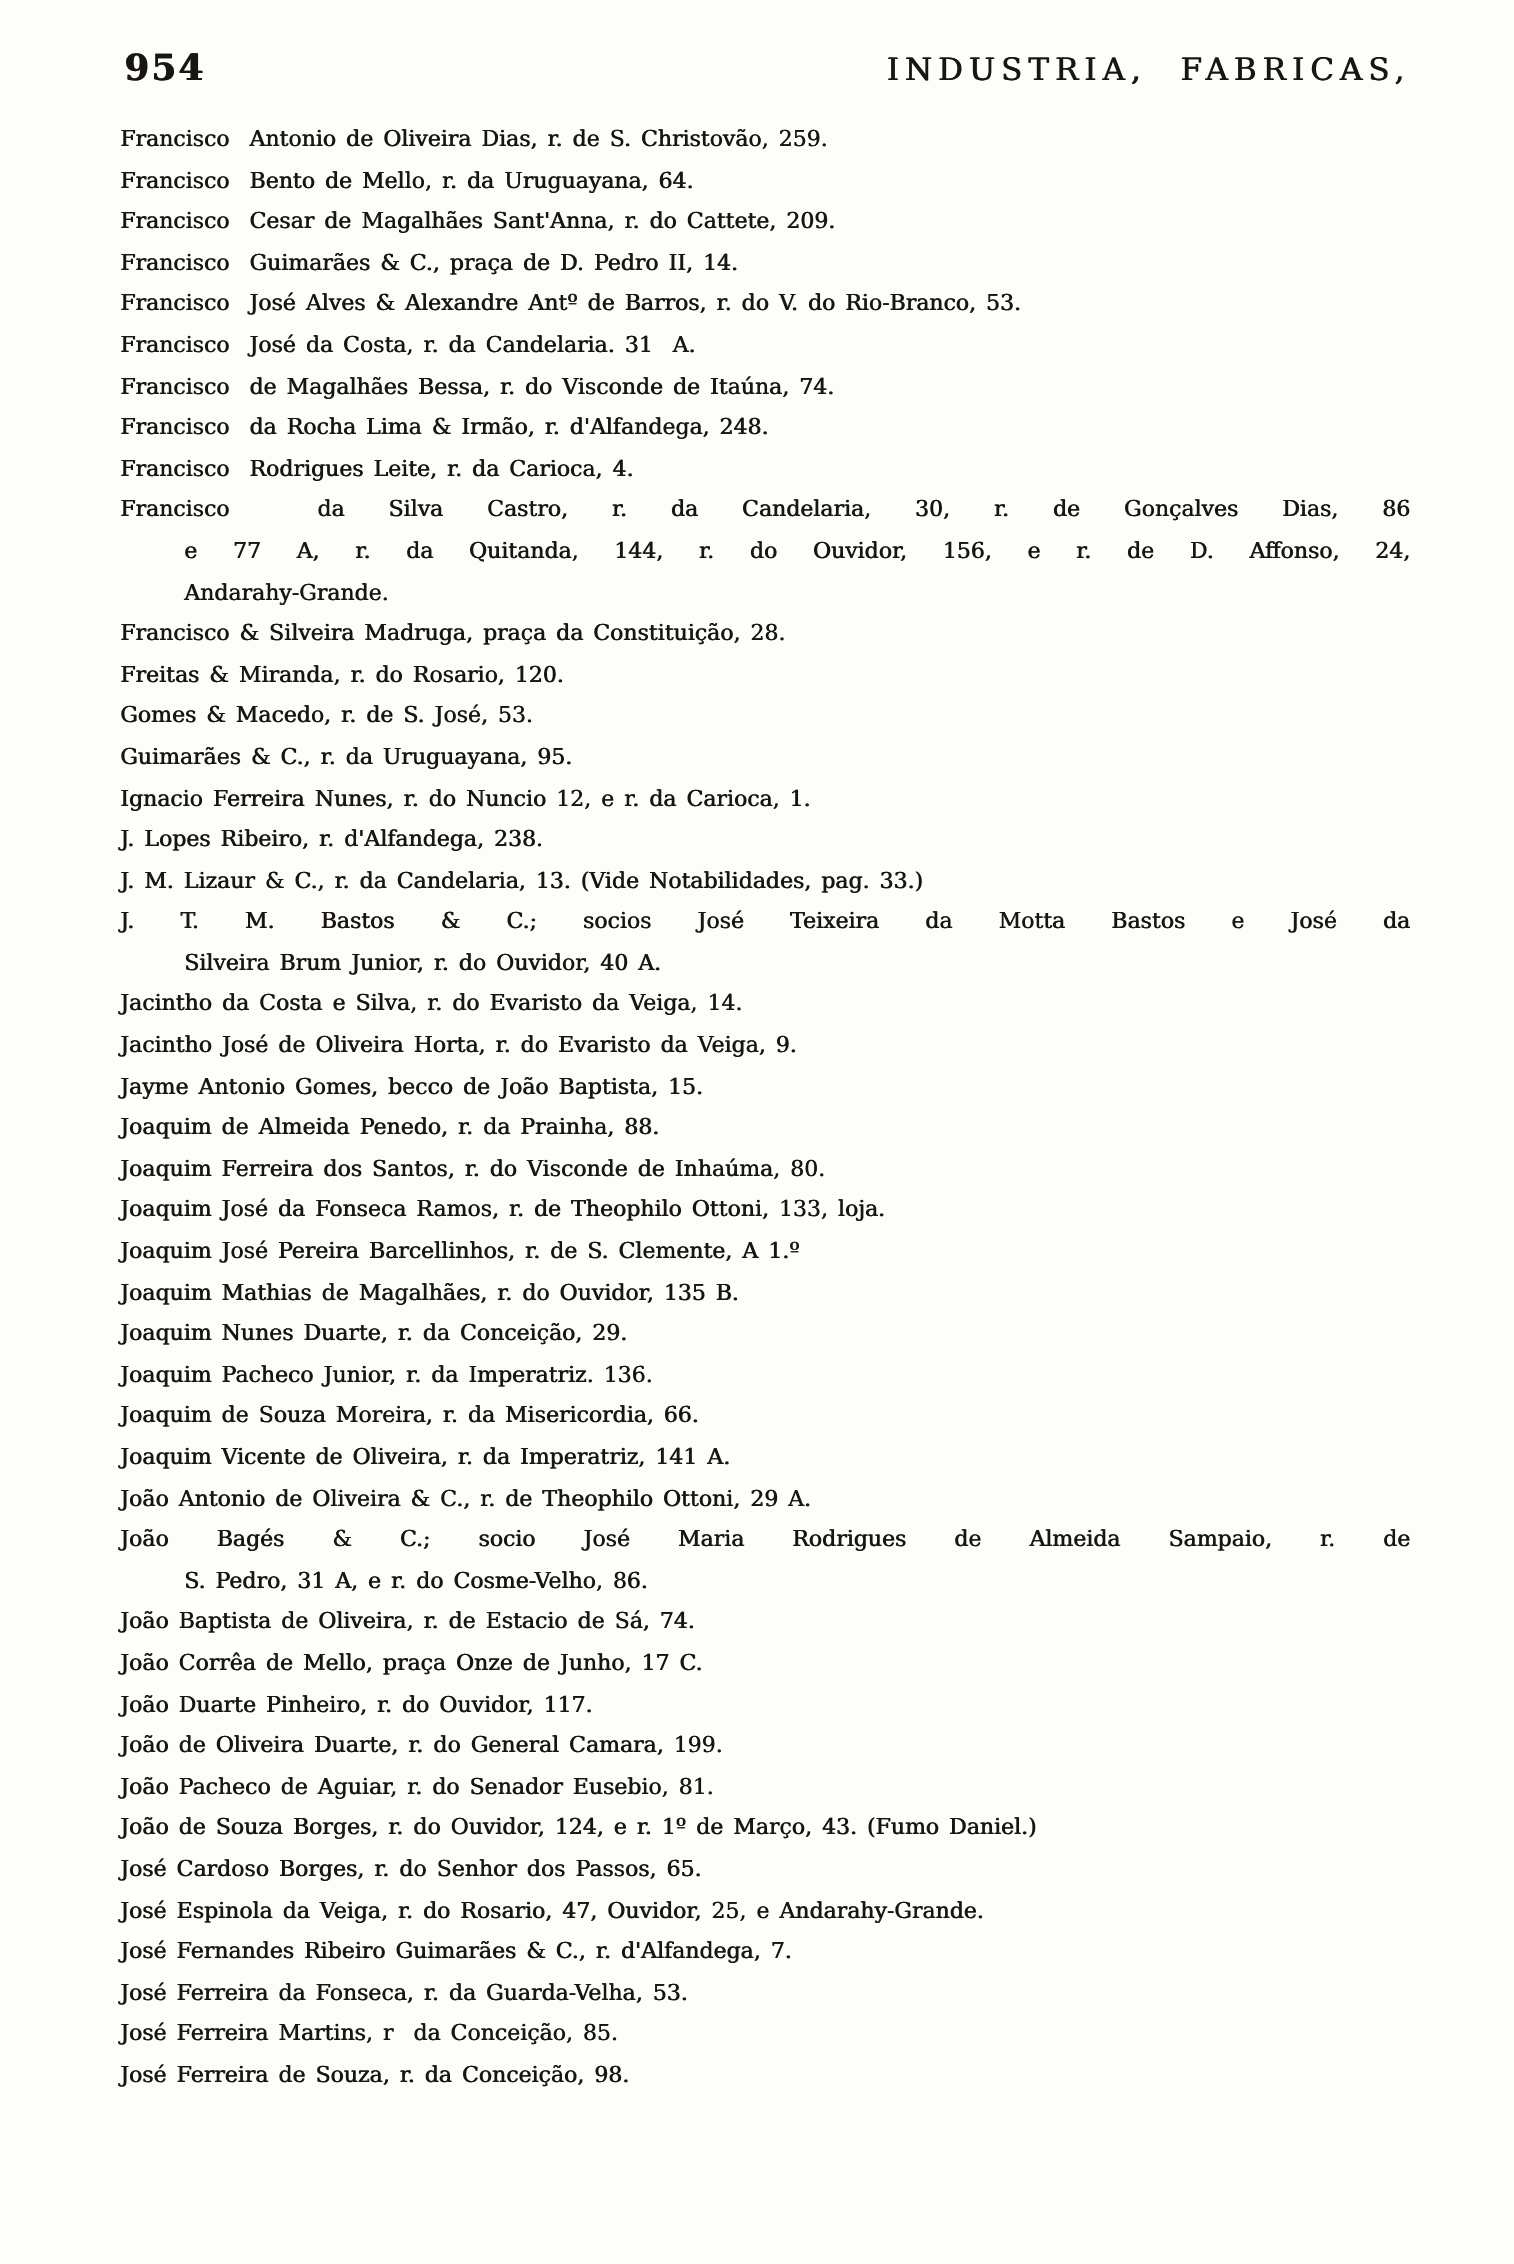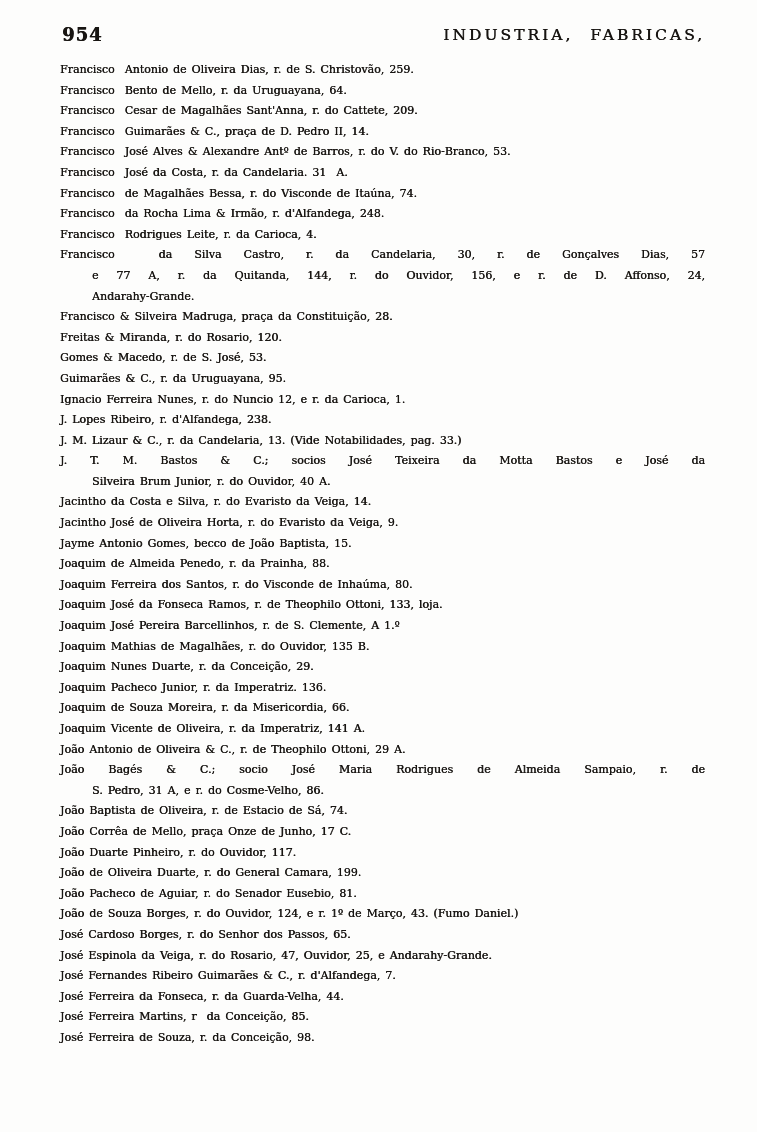--- a/index.html
+++ b/index.html
@@ -84,7 +84,7 @@
       <div class="line">Francisco  de Magalhães Bessa, r. do Visconde de Itaúna, 74.</div>
       <div class="line">Francisco  da Rocha Lima &amp; Irmão, r. d'Alfandega, 248.</div>
       <div class="line">Francisco  Rodrigues Leite, r. da Carioca, 4.</div>
-      <div class="line stretch">Francisco  da Silva Castro, r. da Candelaria, 30, r. de Gonçalves Dias, 57</div>
+      <div class="line stretch">Francisco  da Silva Castro, r. da Candelaria, 30, r. de Gonçalves Dias, 86</div>
       <div class="line cont stretch">e 77 A, r. da Quitanda, 144, r. do Ouvidor, 156, e r. de D. Affonso, 24,</div>
       <div class="line cont">Andarahy-Grande.</div>
       <div class="line">Francisco &amp; Silveira Madruga, praça da Constituição, 28.</div>

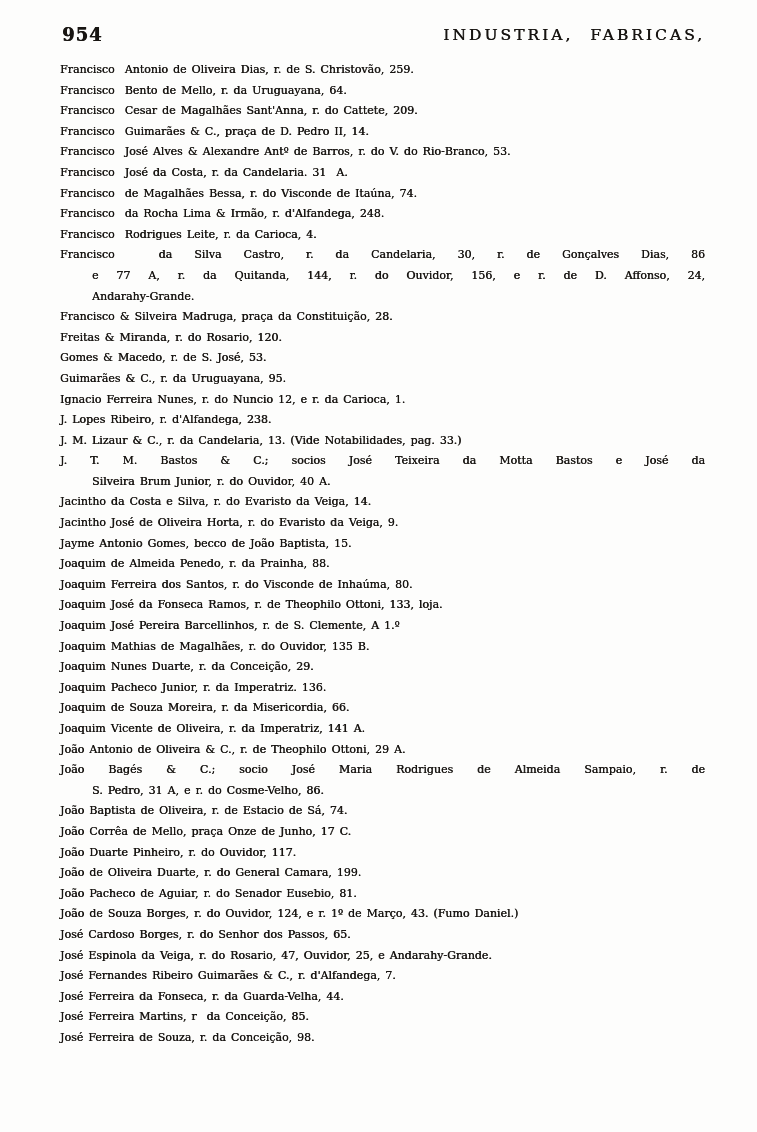--- a/index.html
+++ b/index.html
@@ -120,7 +120,7 @@
       <div class="line">José Cardoso Borges, r. do Senhor dos Passos, 65.</div>
       <div class="line">José Espinola da Veiga, r. do Rosario, 47, Ouvidor, 25, e Andarahy-Grande.</div>
       <div class="line">José Fernandes Ribeiro Guimarães &amp; C., r. d'Alfandega, 7.</div>
-      <div class="line">José Ferreira da Fonseca, r. da Guarda-Velha, 44.</div>
+      <div class="line">José Ferreira da Fonseca, r. da Guarda-Velha, 53.</div>
       <div class="line">José Ferreira Martins, r  da Conceição, 85.</div>
       <div class="line">José Ferreira de Souza, r. da Conceição, 98.</div>
     </div>

